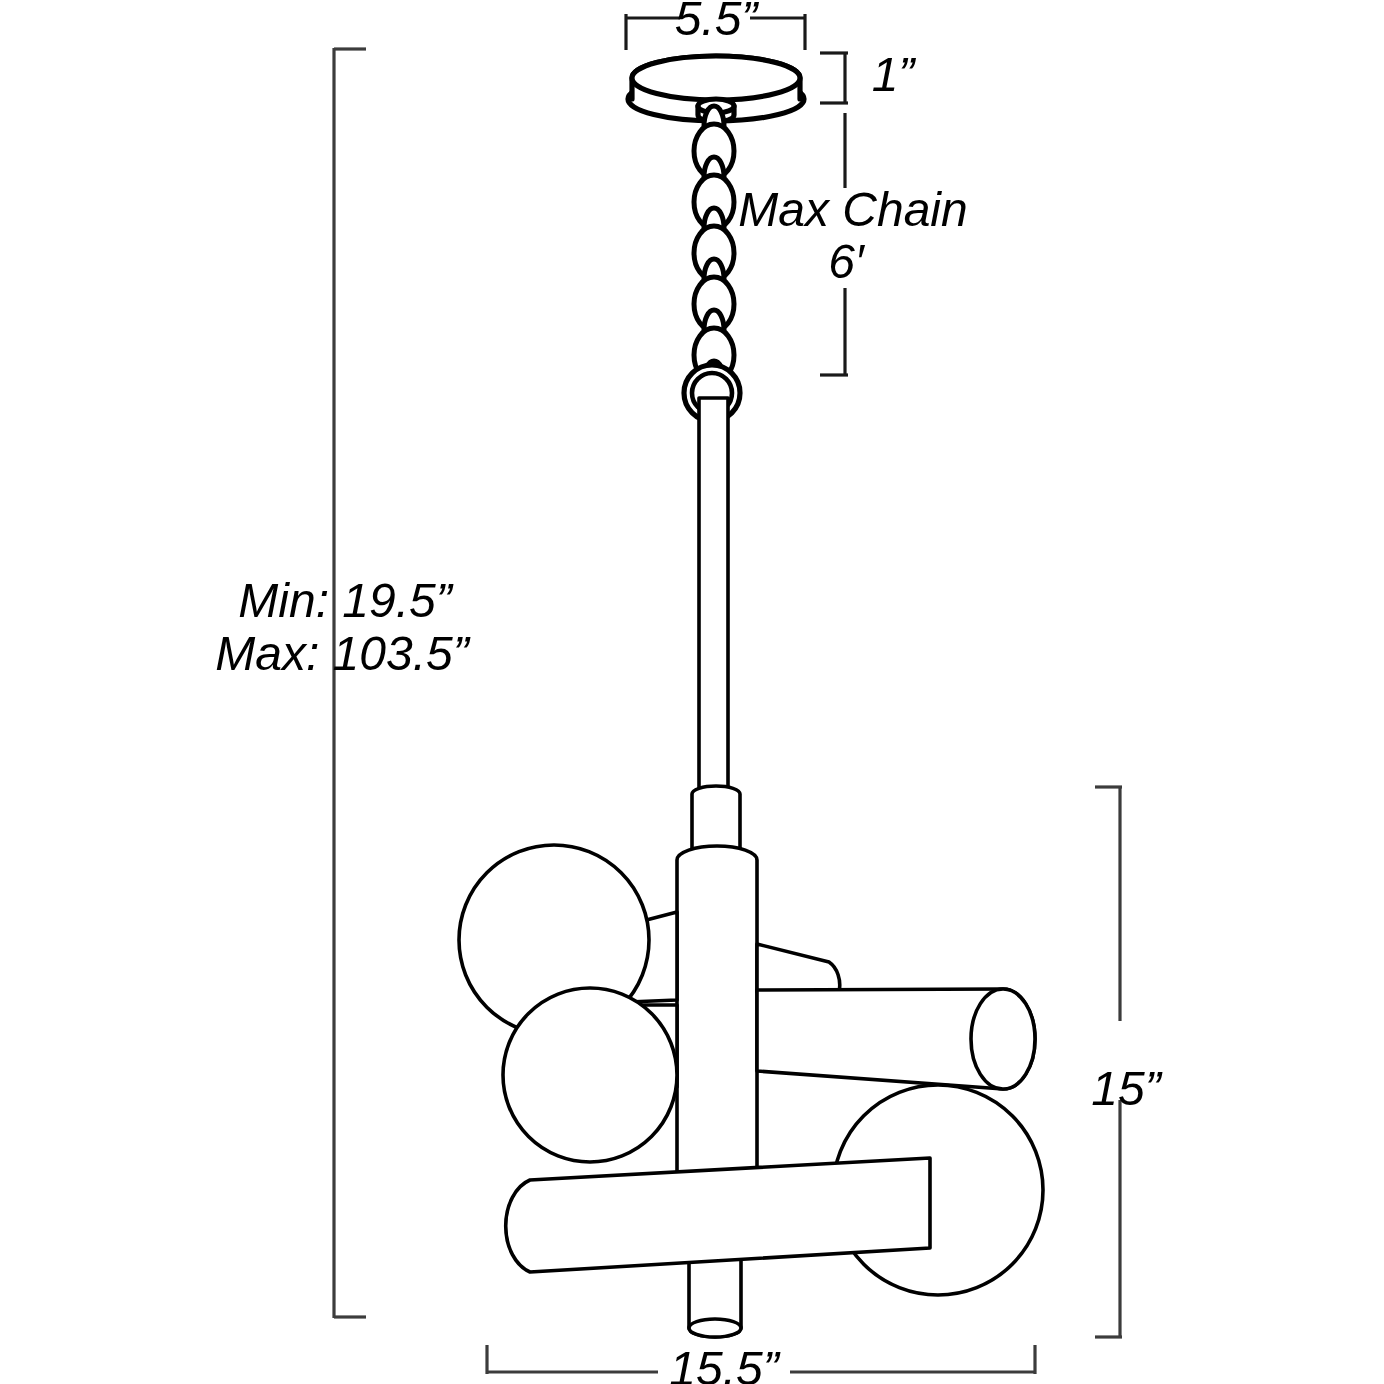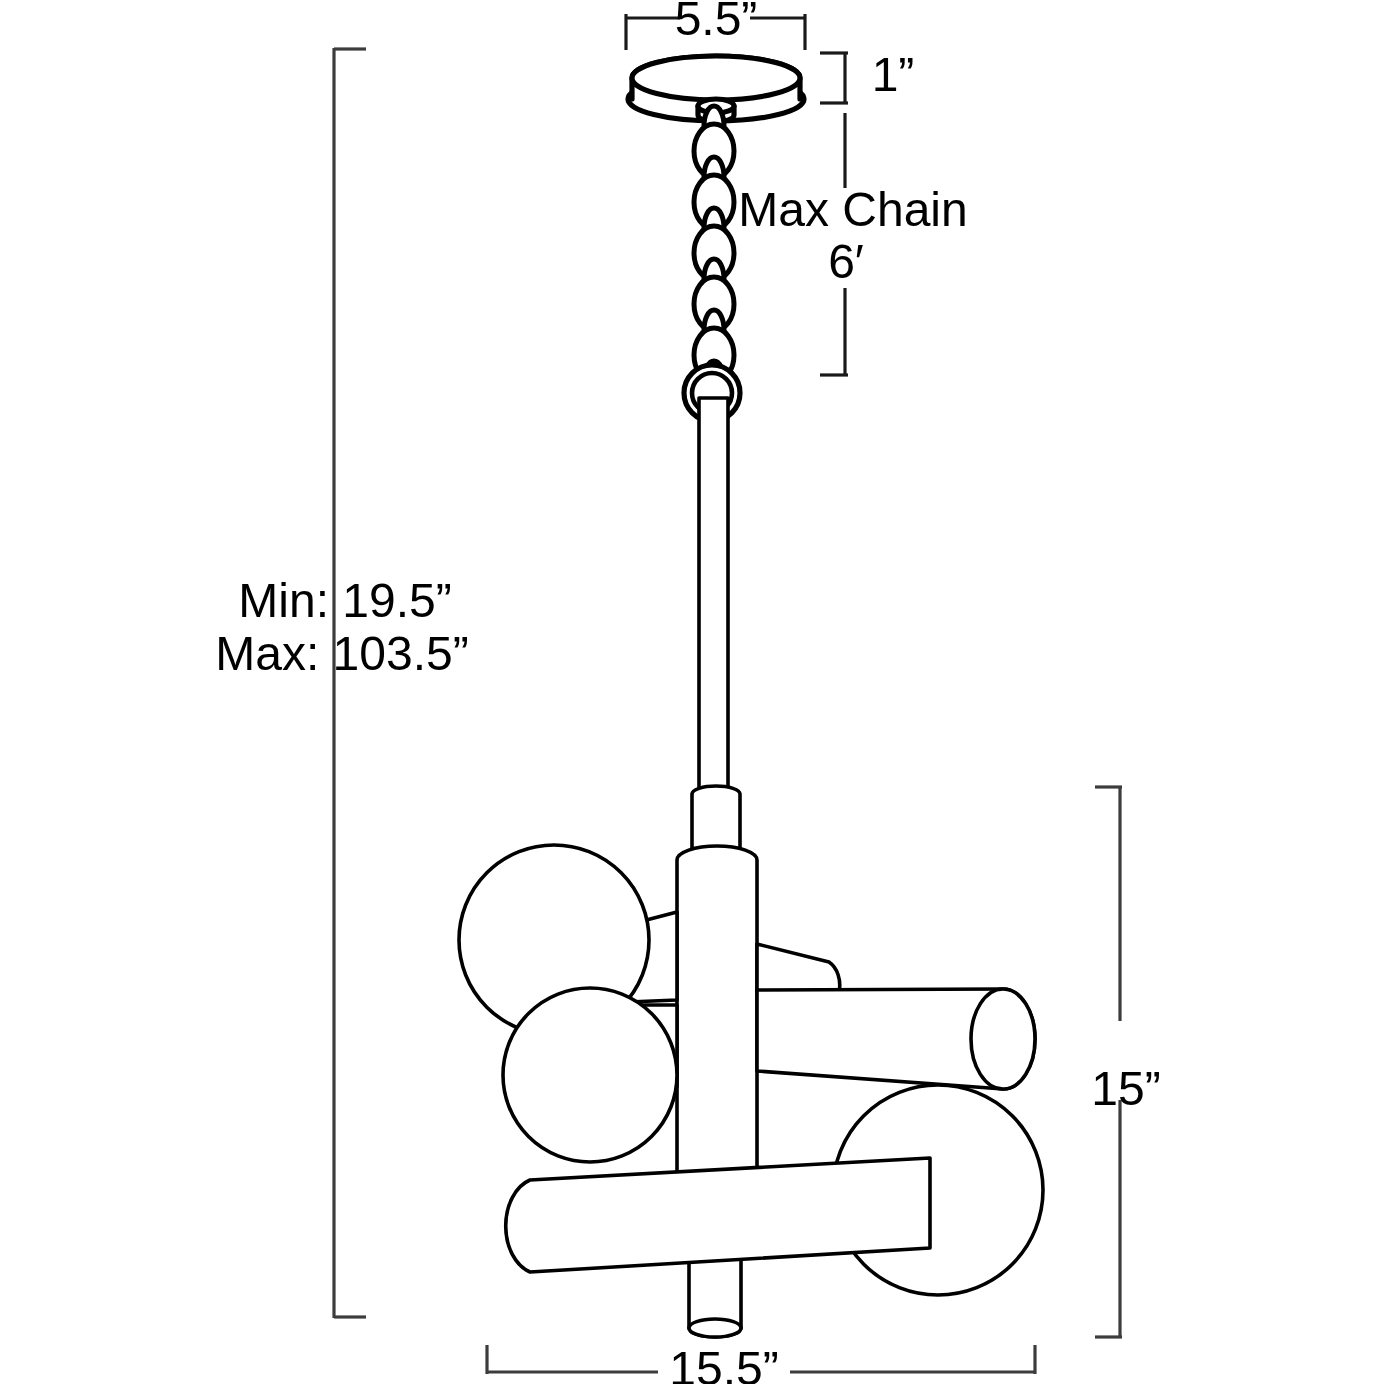--- a/index.html
+++ b/index.html
@@ -18,6 +18,7 @@
     width: 1384px;
     height: 1384px;
     background: #ffffff;
+    font-style: italic;
   }
   #sheet svg {
     display: block;

